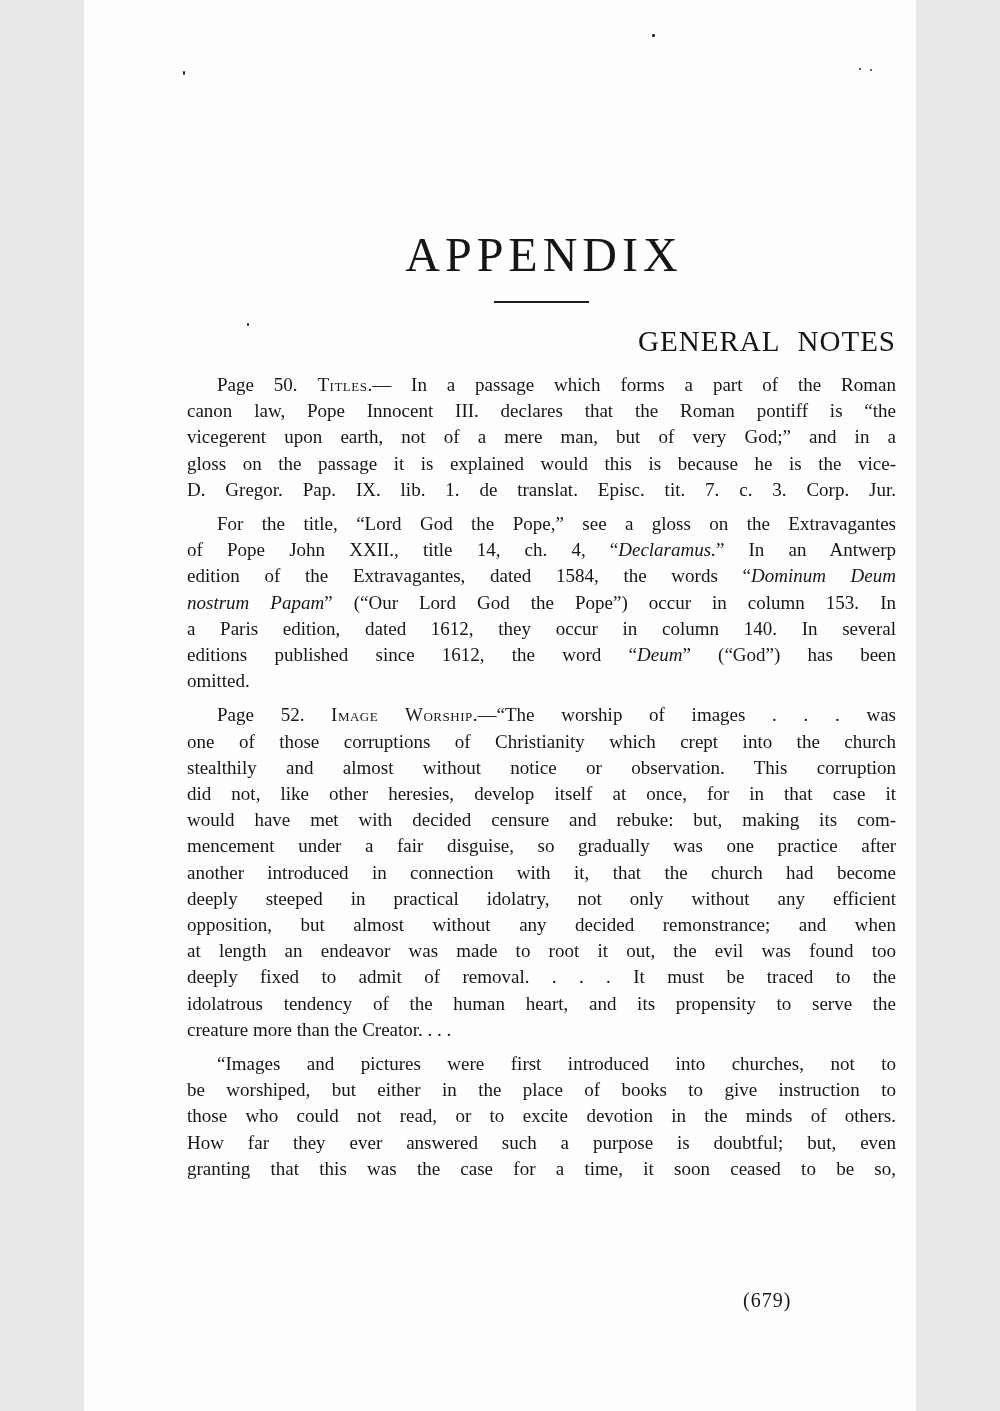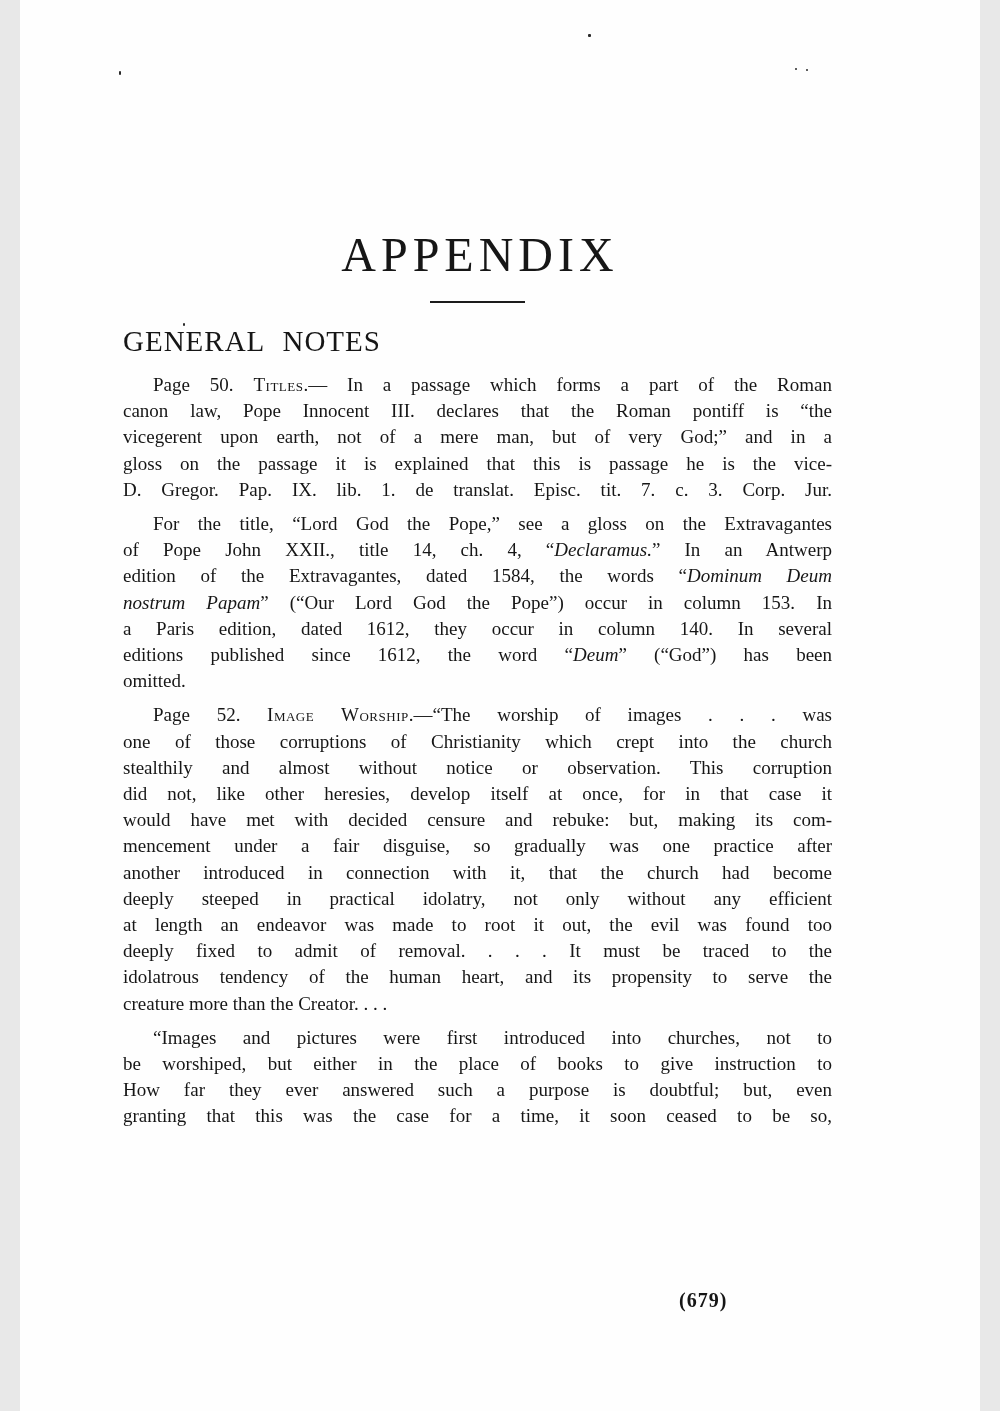--- a/index.html
+++ b/index.html
@@ -5,7 +5,7 @@
   html, body { margin: 0; padding: 0; background: #e8e8e8; }
   .page {
     position: relative;
-    width: 960px;
+    width: 832px;
     height: 1411px;
     margin: 0 auto;
     background: #fefefe;

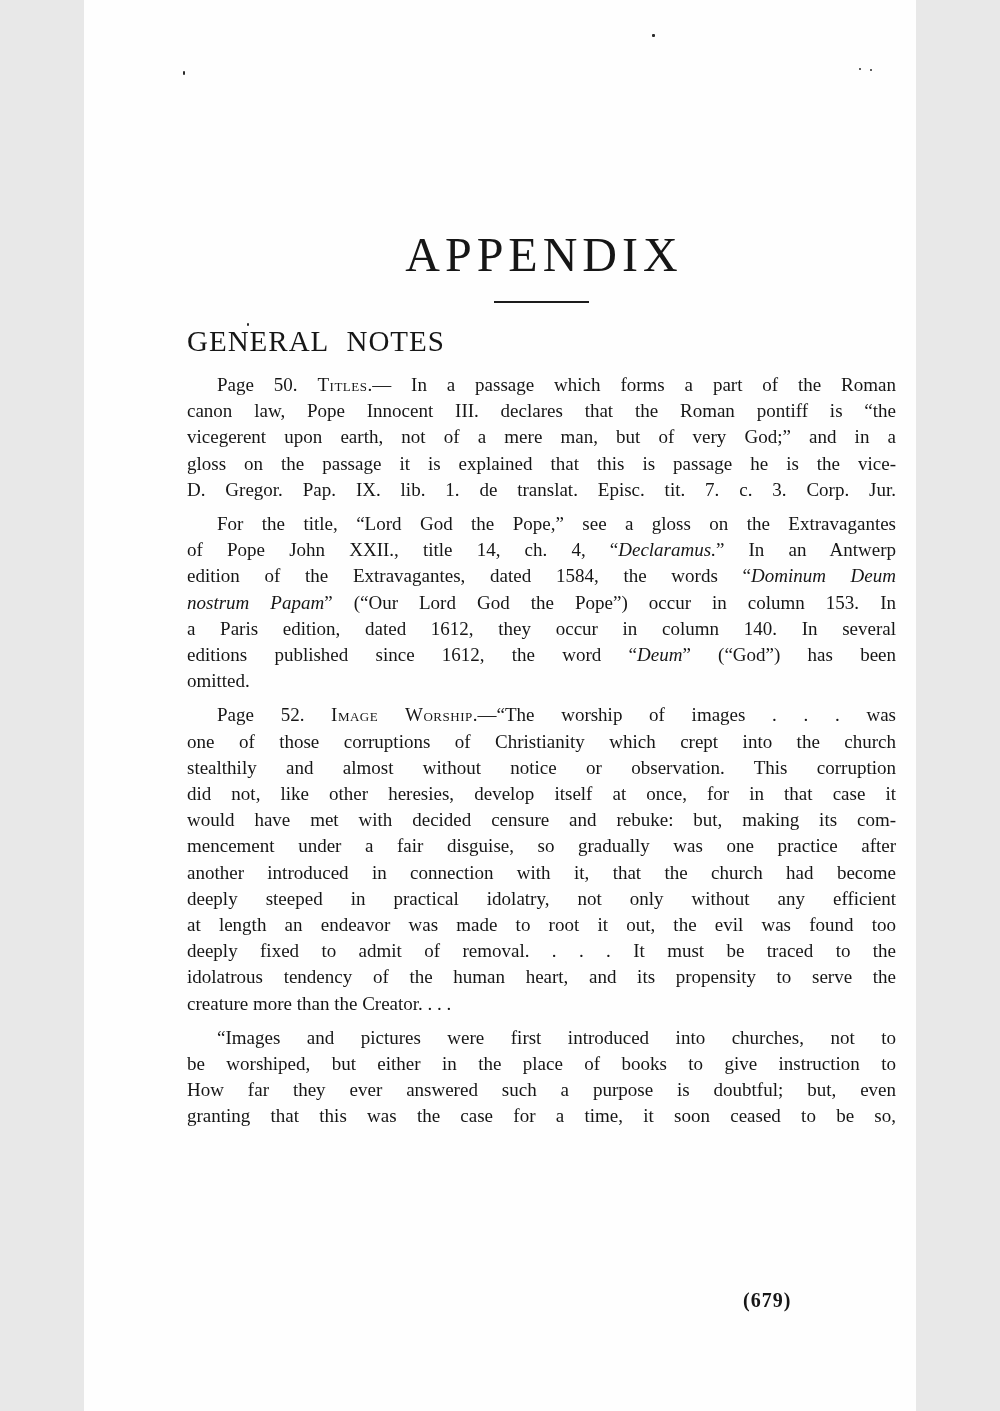--- a/index.html
+++ b/index.html
@@ -37,7 +37,7 @@
   }
   .subtitle {
     margin: 24px 0 16px 0;
-    text-align: left;
+    text-align: right;
     font-size: 29px;
     line-height: 1;
     font-weight: 400;

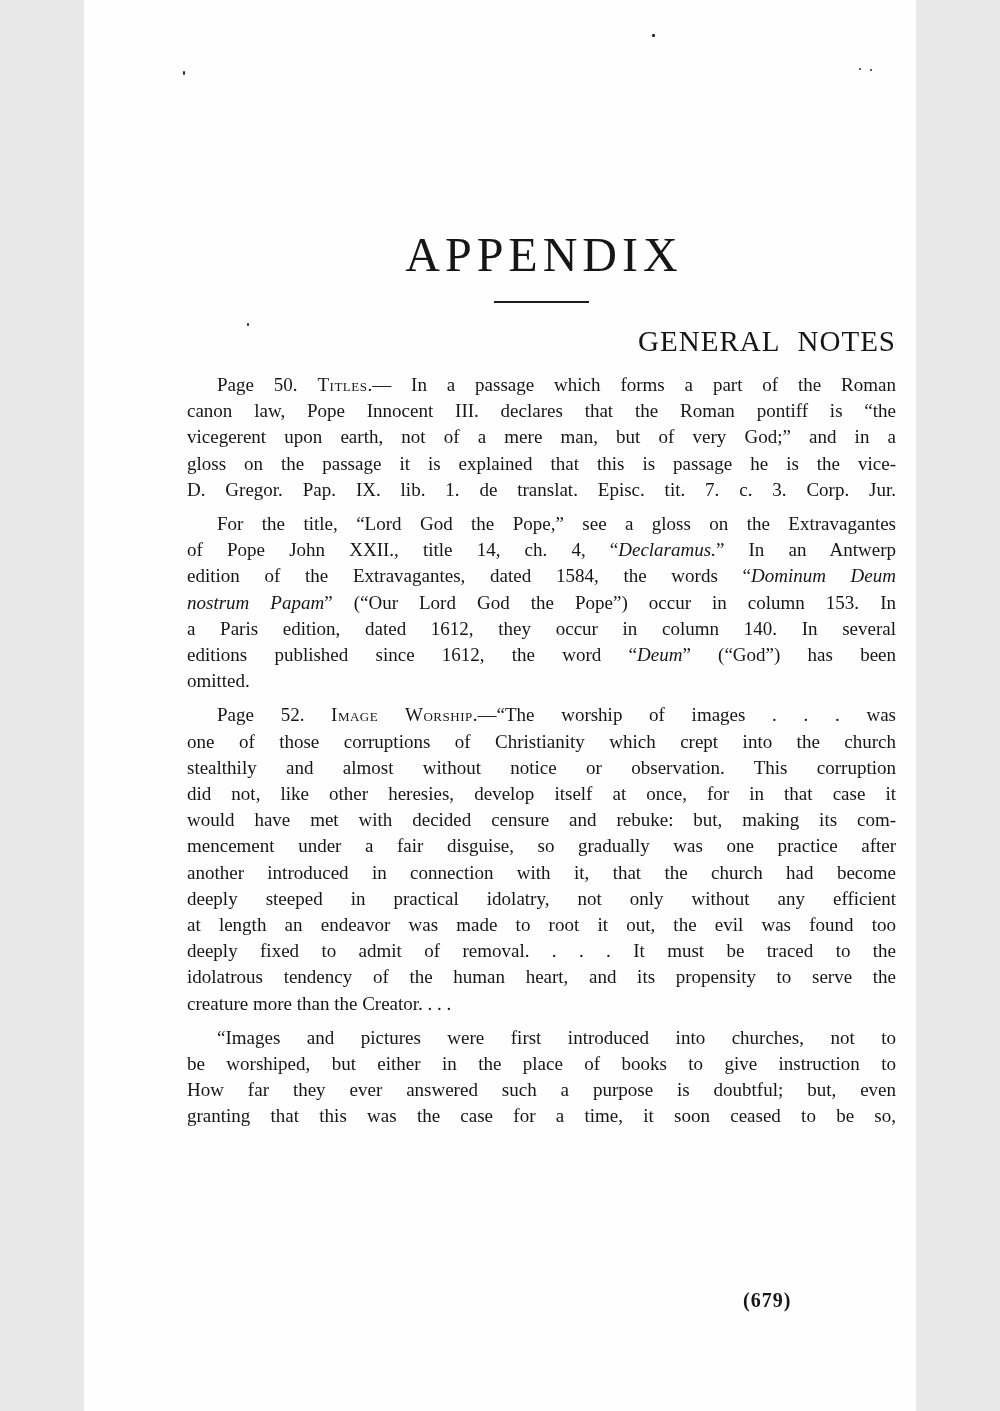--- a/index.html
+++ b/index.html
@@ -94,7 +94,7 @@
           <div class="line first"><span class="plain">Page 50. </span><span class="smallcaps">Titles</span><span class="plain">.— In a passage which forms a part of the Roman</span></div>
           <div class="line"><span class="plain">canon law, Pope Innocent III. declares that the Roman pontiff is “the</span></div>
           <div class="line"><span class="plain">vicegerent upon earth, not of a mere man, but of very God;” and in a</span></div>
-          <div class="line"><span class="plain">gloss on the passage it is explained that this is passage he is the vice-</span></div>
+          <div class="line"><span class="plain">gloss on the passage it is explained would this is because he is the vice-</span></div>
           <div class="line"><span class="plain">D. Gregor. Pap. IX. lib. 1. de translat. Episc. tit. 7. c. 3.  Corp. Jur.</span></div>
         </div>
         <div class="para">

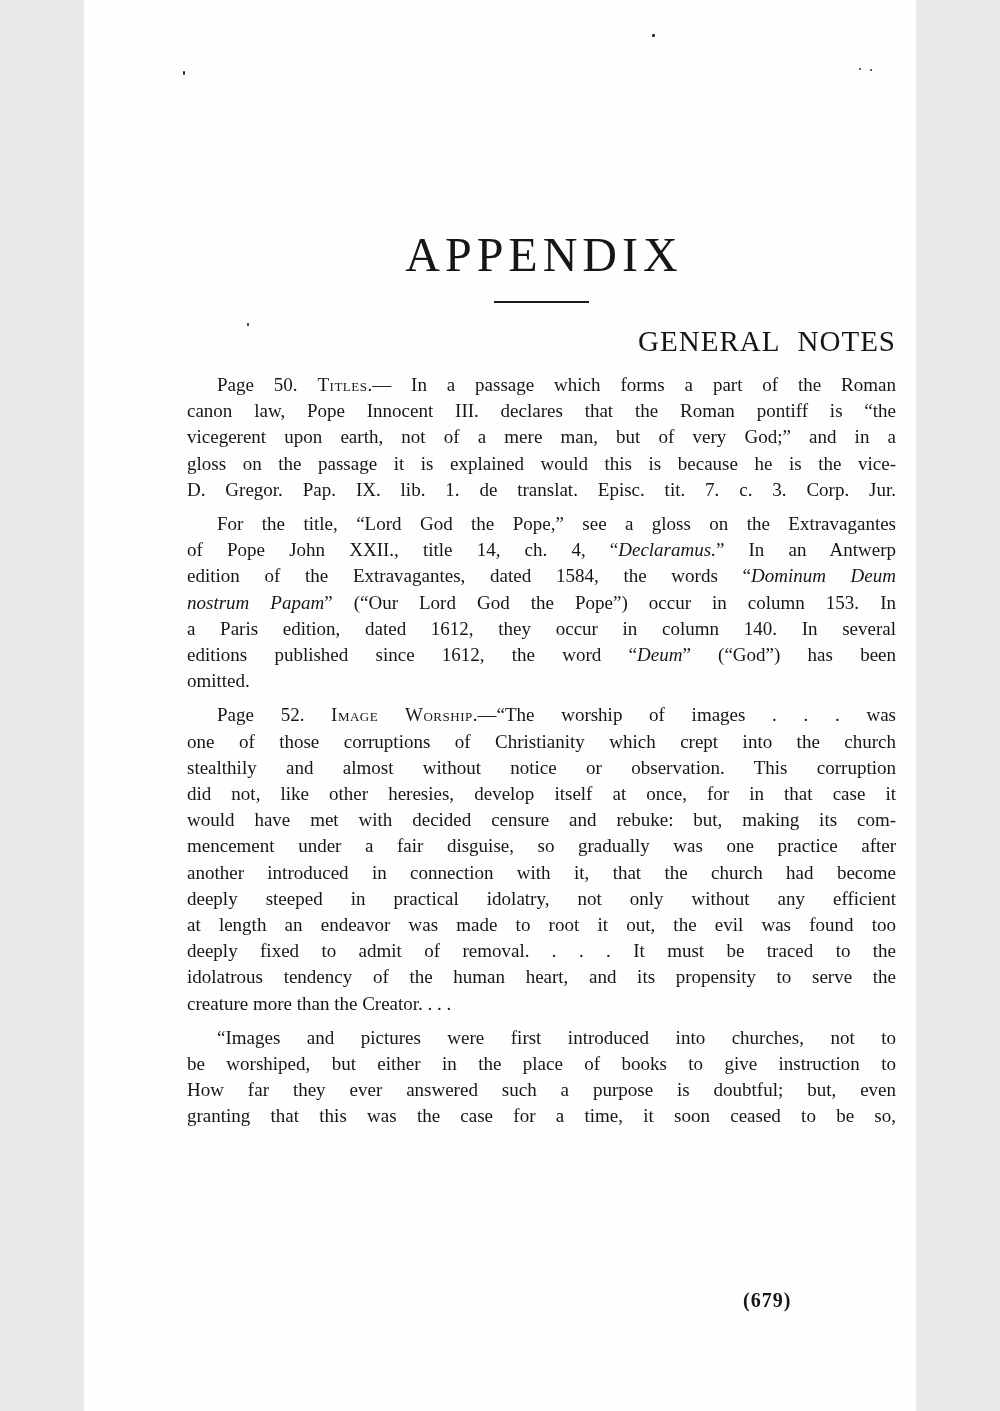--- a/index.html
+++ b/index.html
@@ -115,6 +115,7 @@
           <div class="line"><span class="plain">mencement under a fair disguise, so gradually was one practice after</span></div>
           <div class="line"><span class="plain">another introduced in connection with it, that the church had become</span></div>
           <div class="line"><span class="plain">deeply steeped in practical idolatry, not only without any efficient</span></div>
+          <div class="line"><span class="plain">opposition, but almost without any decided remonstrance; and when</span></div>
           <div class="line"><span class="plain">at length an endeavor was made to root it out, the evil was found too</span></div>
           <div class="line"><span class="plain">deeply fixed to admit of removal. . . . It must be traced to the</span></div>
           <div class="line"><span class="plain">idolatrous tendency of the human heart, and its propensity to serve the</span></div>

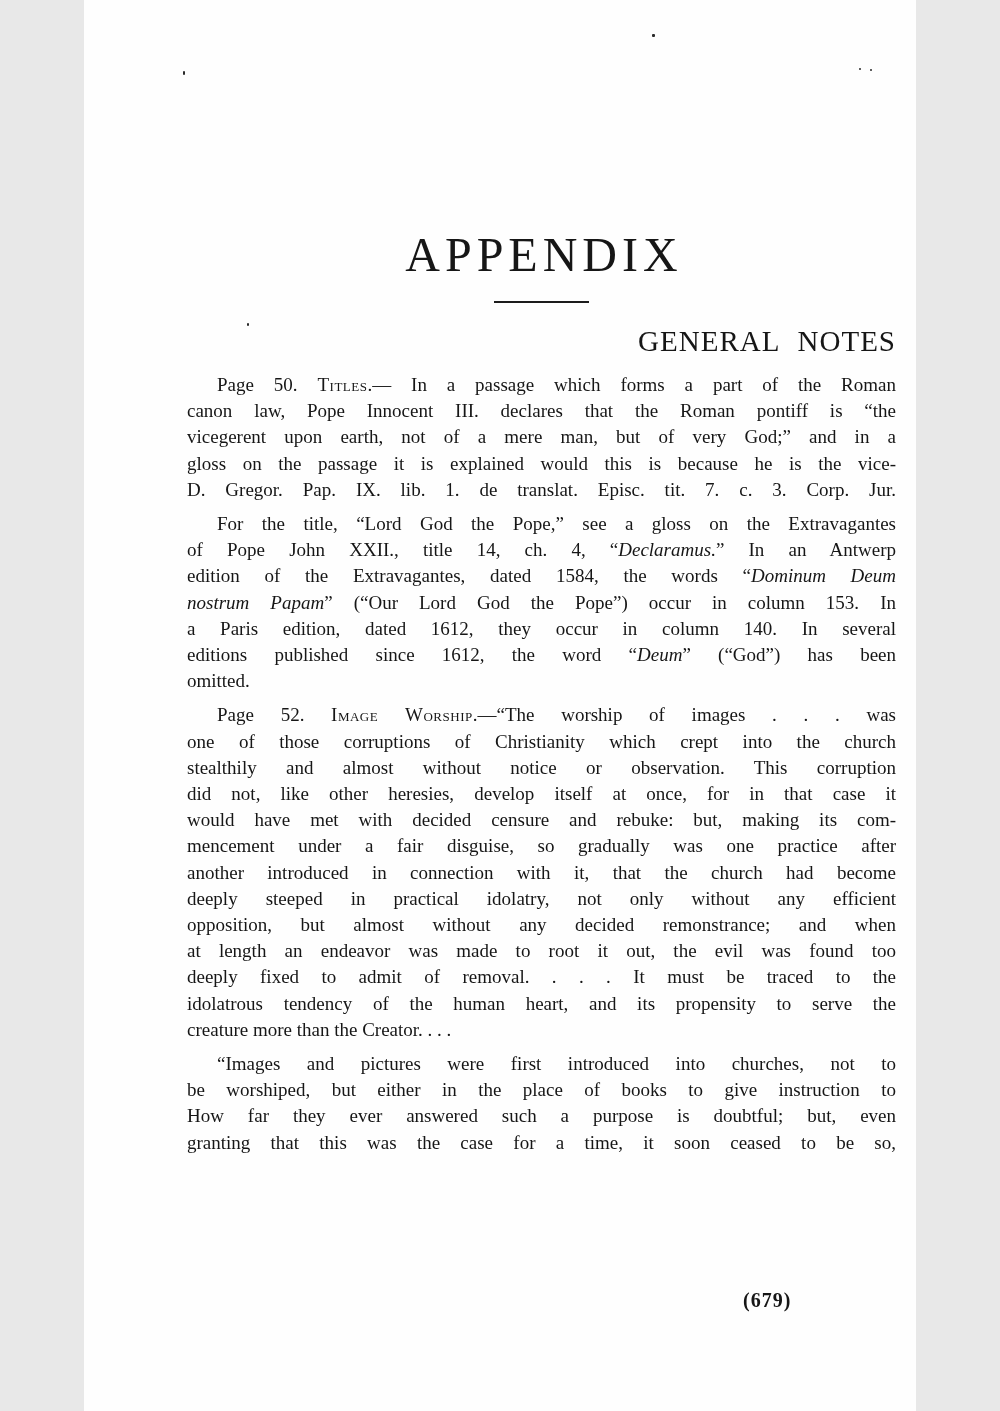--- a/index.html
+++ b/index.html
@@ -124,6 +124,7 @@
         <div class="para">
           <div class="line first"><span class="plain">“Images and pictures were first introduced into churches, not to</span></div>
           <div class="line"><span class="plain">be worshiped, but either in the place of books to give instruction to</span></div>
+          <div class="line"><span class="plain">those who could not read, or to excite devotion in the minds of others.</span></div>
           <div class="line"><span class="plain">How far they ever answered such a purpose is doubtful; but, even</span></div>
           <div class="line"><span class="plain">granting that this was the case for a time, it soon ceased to be so,</span></div>
         </div>

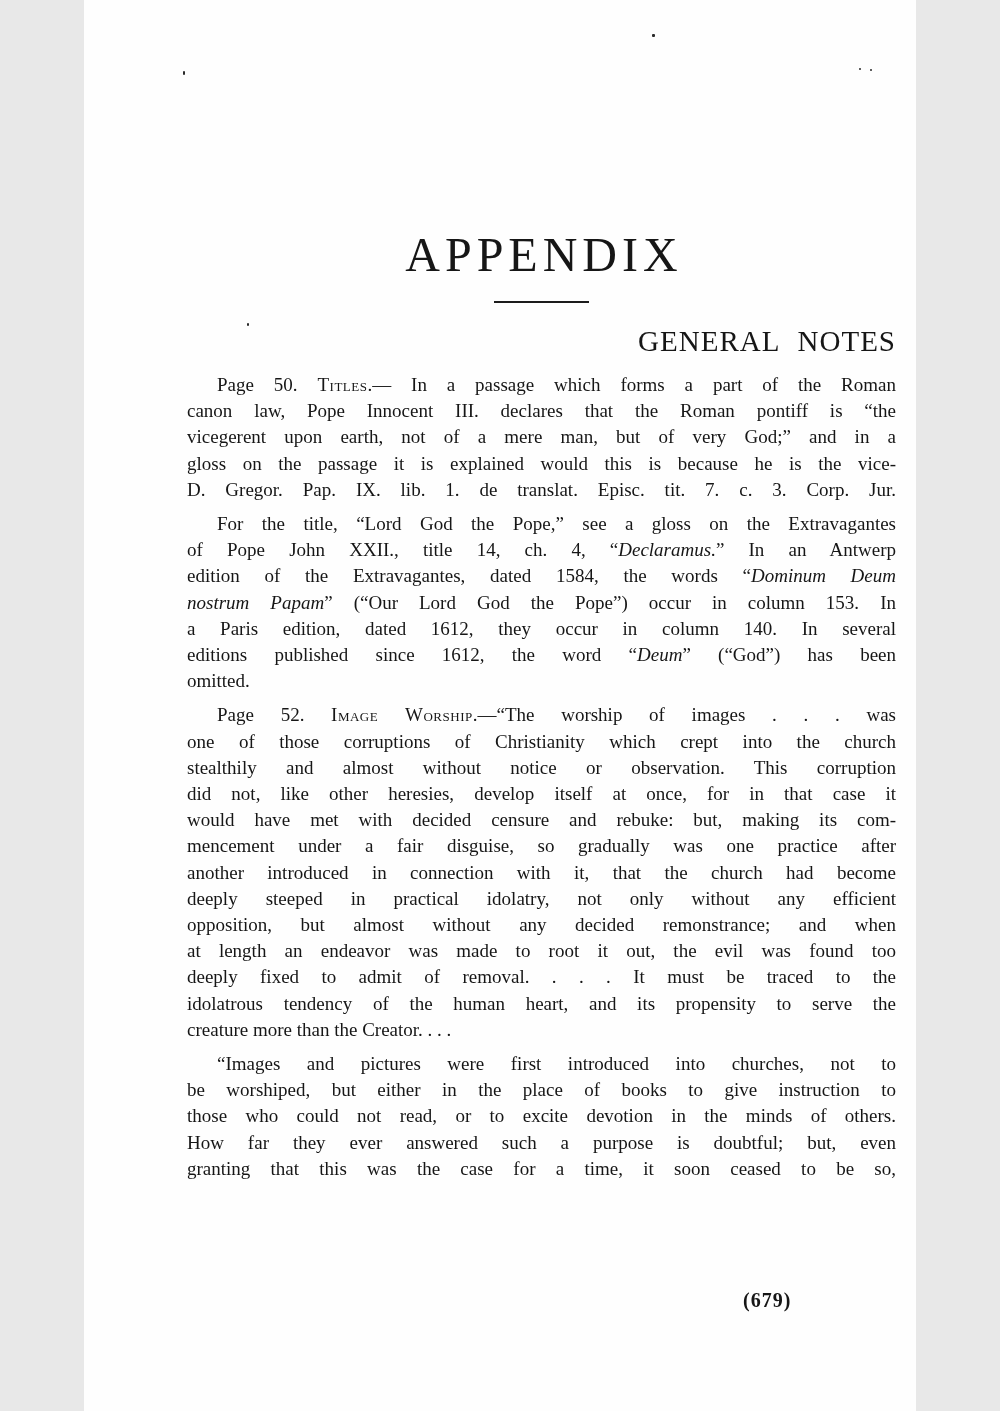--- a/index.html
+++ b/index.html
@@ -65,7 +65,7 @@
     left: 659px;
     top: 1289px;
     font-size: 20px;
-    font-weight: 700;
+    font-weight: 400;
     letter-spacing: 1px;
   }
   .speck {

